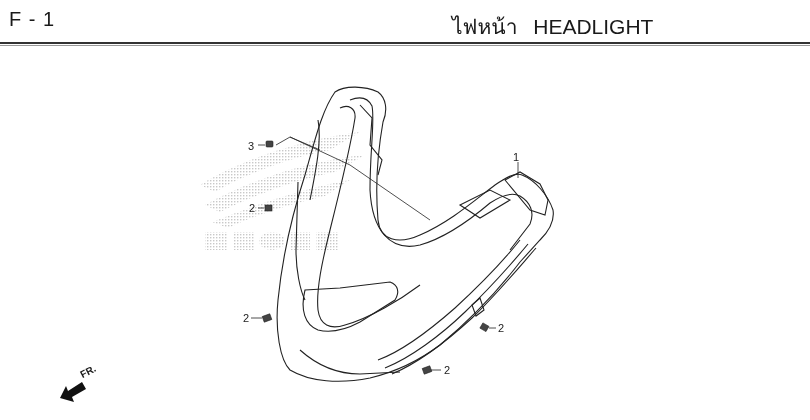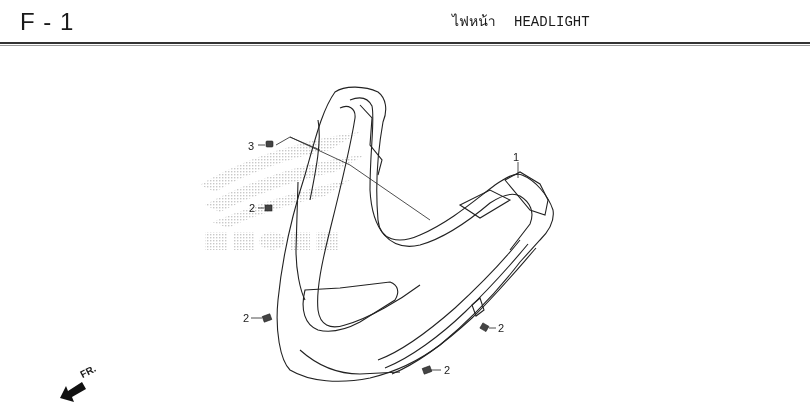--- a/index.html
+++ b/index.html
@@ -6,7 +6,7 @@
     body { width: 810px; height: 420px; position: relative; overflow: hidden;
            font-family: "Liberation Sans", sans-serif; color: #1a1a1a; }
     .header { position: absolute; left: 0; top: 0; width: 810px; height: 46px; }
-    .page-code { position: absolute; left: 20px; top: 8px; font-size: 24px; letter-spacing: 1px; }
+    .page-code { position: absolute; left: 9px; top: 8px; font-size: 20px; letter-spacing: 1px; }
     .title { position: absolute; left: 452px; top: 10px; font-size: 14px; font-family: Liberation Mono, monospace; }
     .title .thai { margin-right: 10px; }
     .rule-top { position: absolute; left: 0; top: 42px; width: 810px; height: 2px; background: #333; }

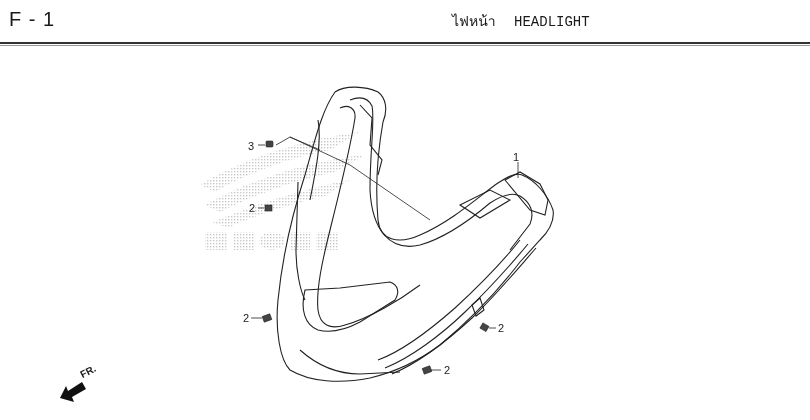--- a/index.html
+++ b/index.html
@@ -7,7 +7,7 @@
            font-family: "Liberation Sans", sans-serif; color: #1a1a1a; }
     .header { position: absolute; left: 0; top: 0; width: 810px; height: 46px; }
     .page-code { position: absolute; left: 9px; top: 8px; font-size: 20px; letter-spacing: 1px; }
-    .title { position: absolute; left: 452px; top: 10px; font-size: 14px; font-family: Liberation Mono, monospace; }
+    .title { position: absolute; left: 452px; top: 10px; font-size: 21px; }
     .title .thai { margin-right: 10px; }
     .rule-top { position: absolute; left: 0; top: 42px; width: 810px; height: 2px; background: #333; }
     .rule-bot { position: absolute; left: 0; top: 45px; width: 810px; height: 1px; background: #999; }

